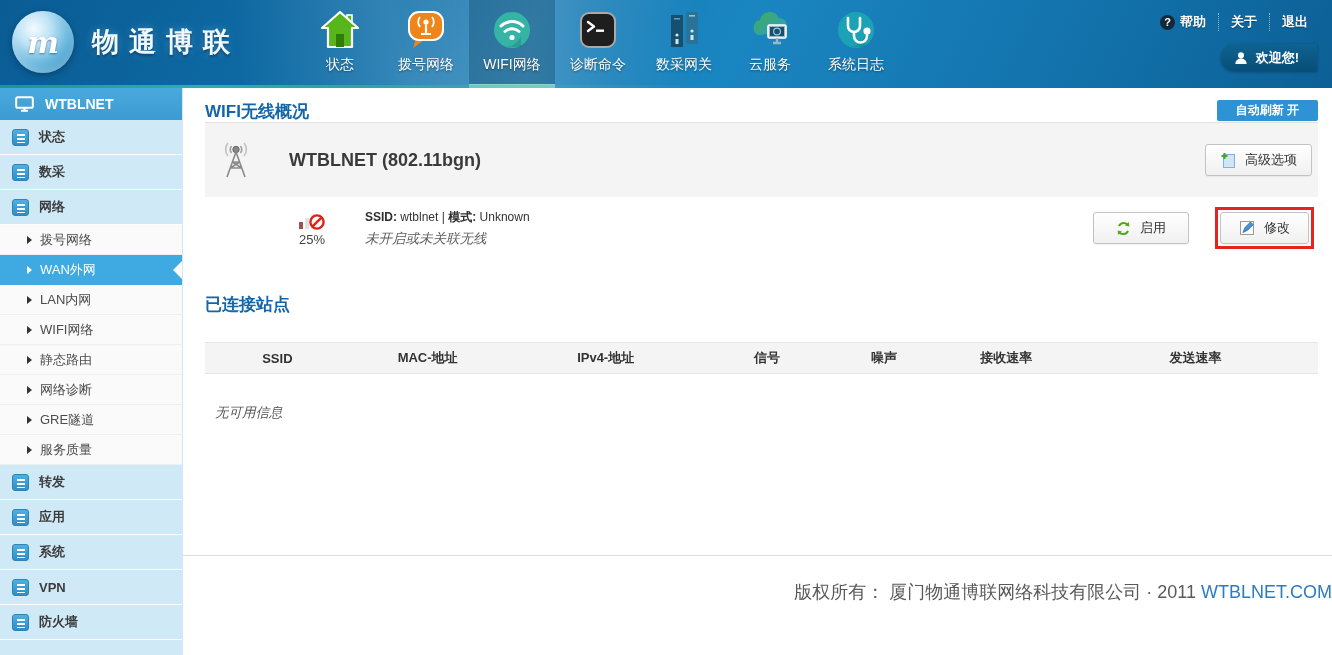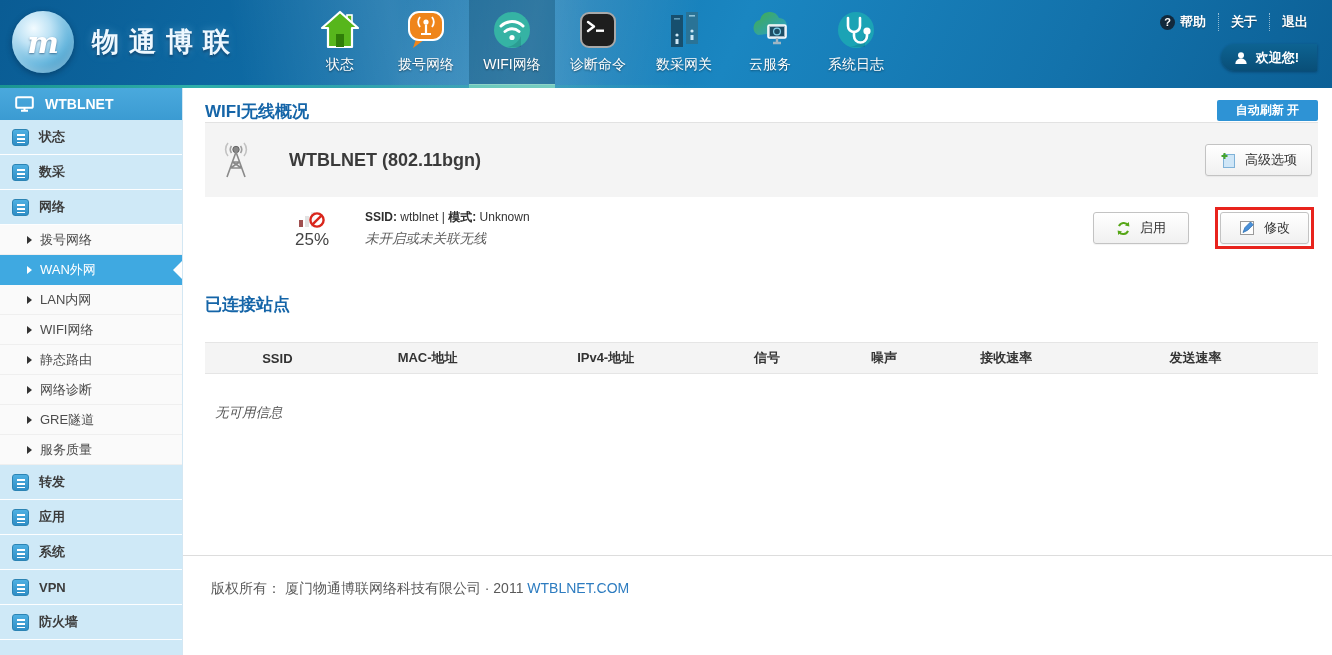--- a/index.html
+++ b/index.html
@@ -85,7 +85,7 @@
 
   .wifi-row { height:62px; display:flex; align-items:center; position:relative; padding:0 14px; }
   .signal { margin-left:72px; width:42px; display:flex; flex-direction:column; align-items:center; }
-  .signal .pct { font-size:17px; color:#444; margin-top:1px; }
+  .signal .pct { font-size:13px; color:#444; margin-top:1px; }
   .ssid-block { margin-left:32px; }
   .ssid-line { font-size:12px; color:#333; }
   .ssid-line b { color:#2e2e2e; }

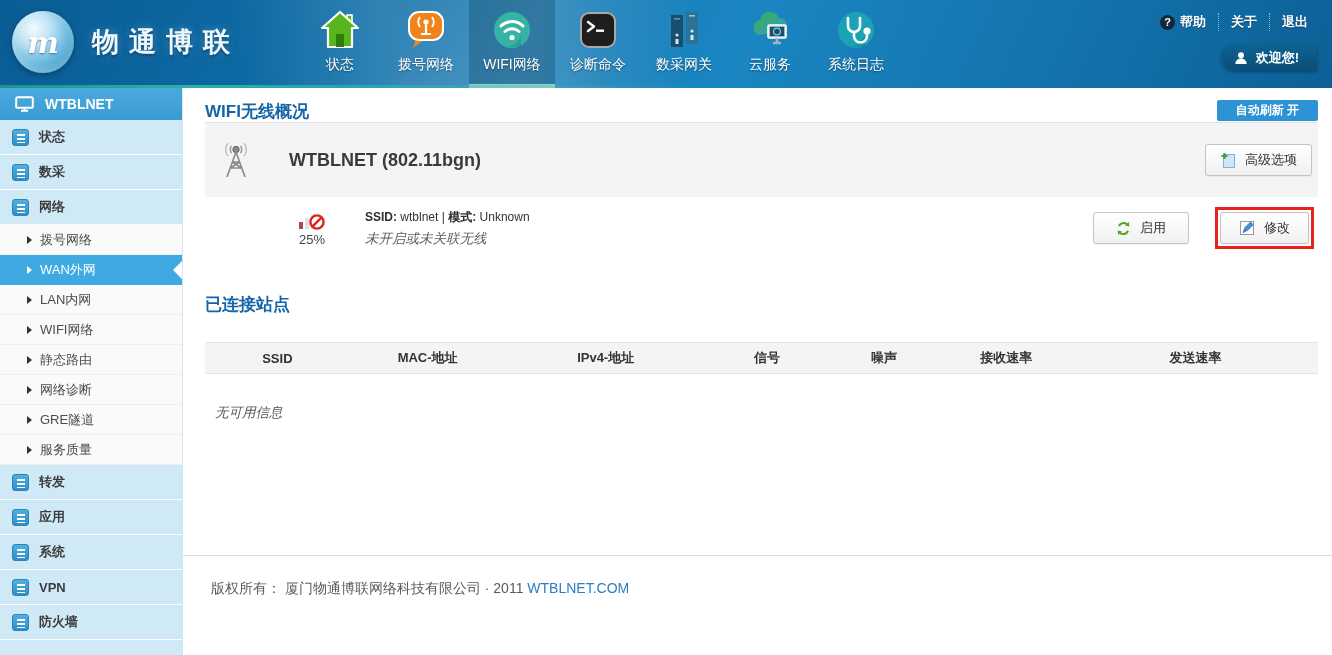--- a/index.html
+++ b/index.html
@@ -103,7 +103,7 @@
   .empty-info { margin-top:30px; margin-left:10px; font-size:13.5px; font-style:italic; color:#555; }
 
   .footer { position:absolute; left:0; right:0; top:467px; border-top:1px solid #ddd;
-    padding-top:24px; text-align:left; font-size:14px; color:#5a5a5a;padding-left:28px; }
+    padding-top:24px; text-align:right; font-size:18px; color:#5a5a5a; }
   .footer a { color:#2d7cc0; text-decoration:none; cursor:pointer; }
 </style>
 </head>

